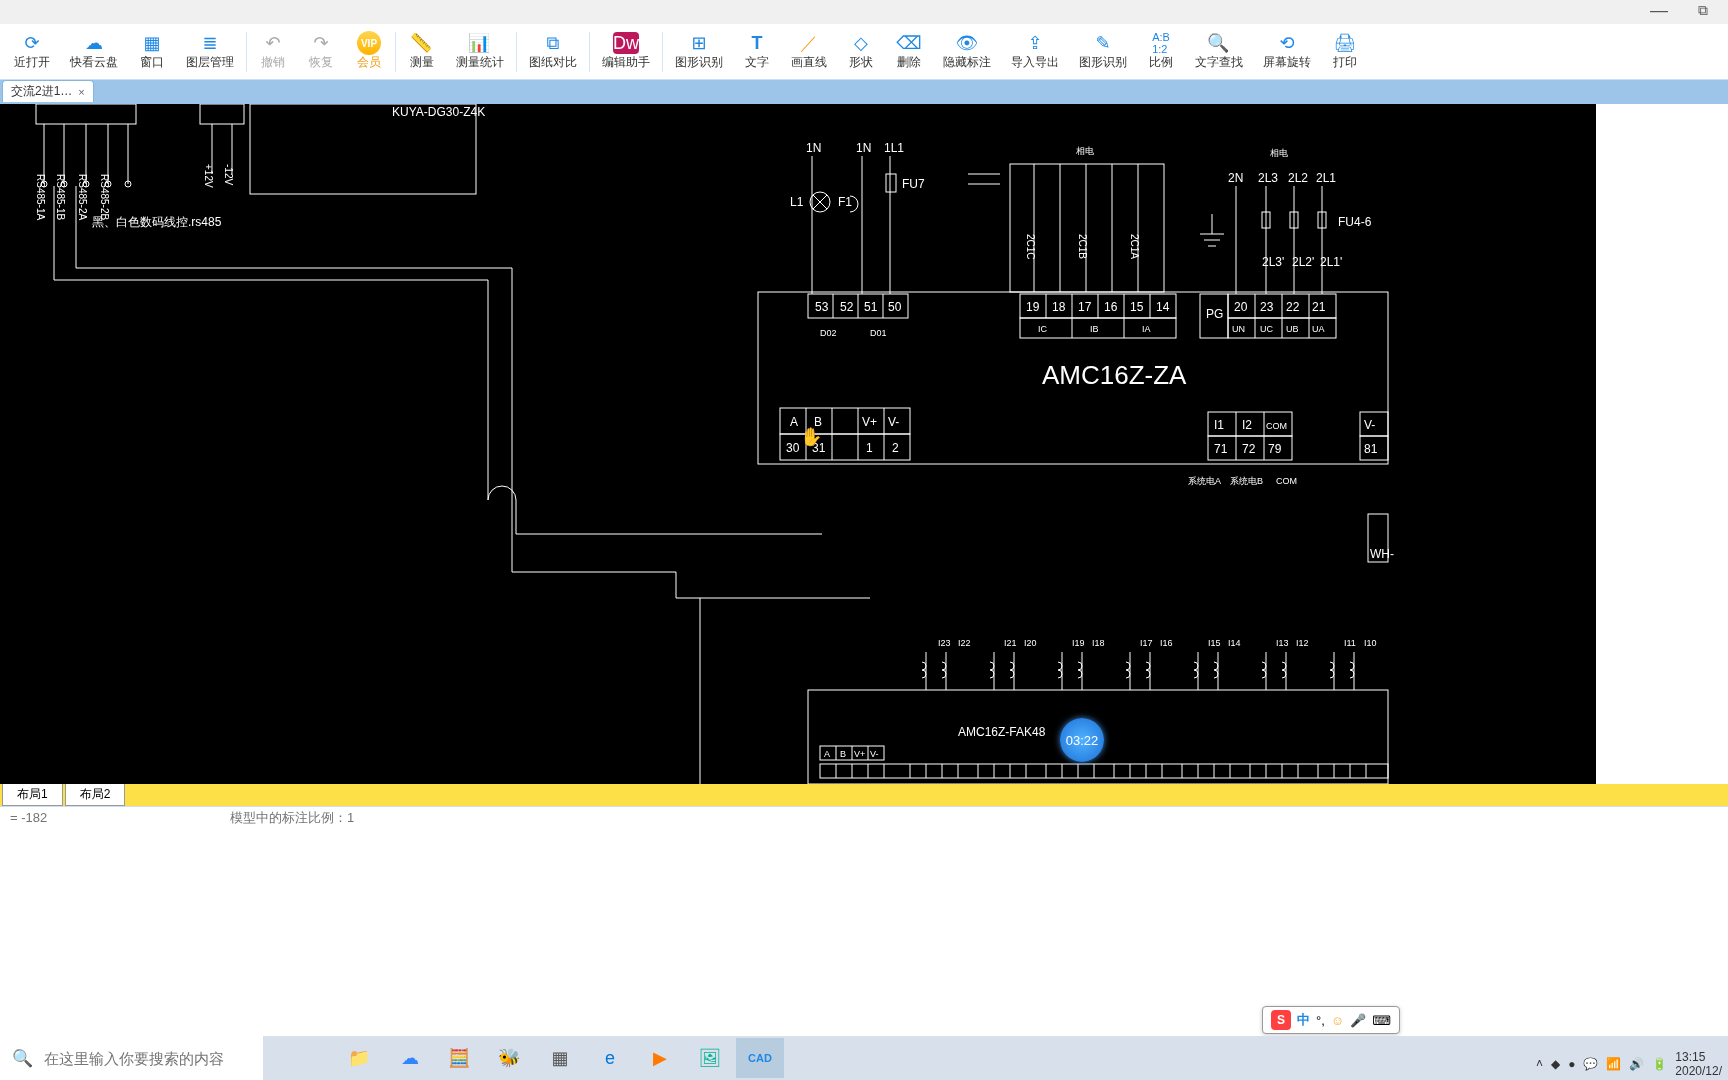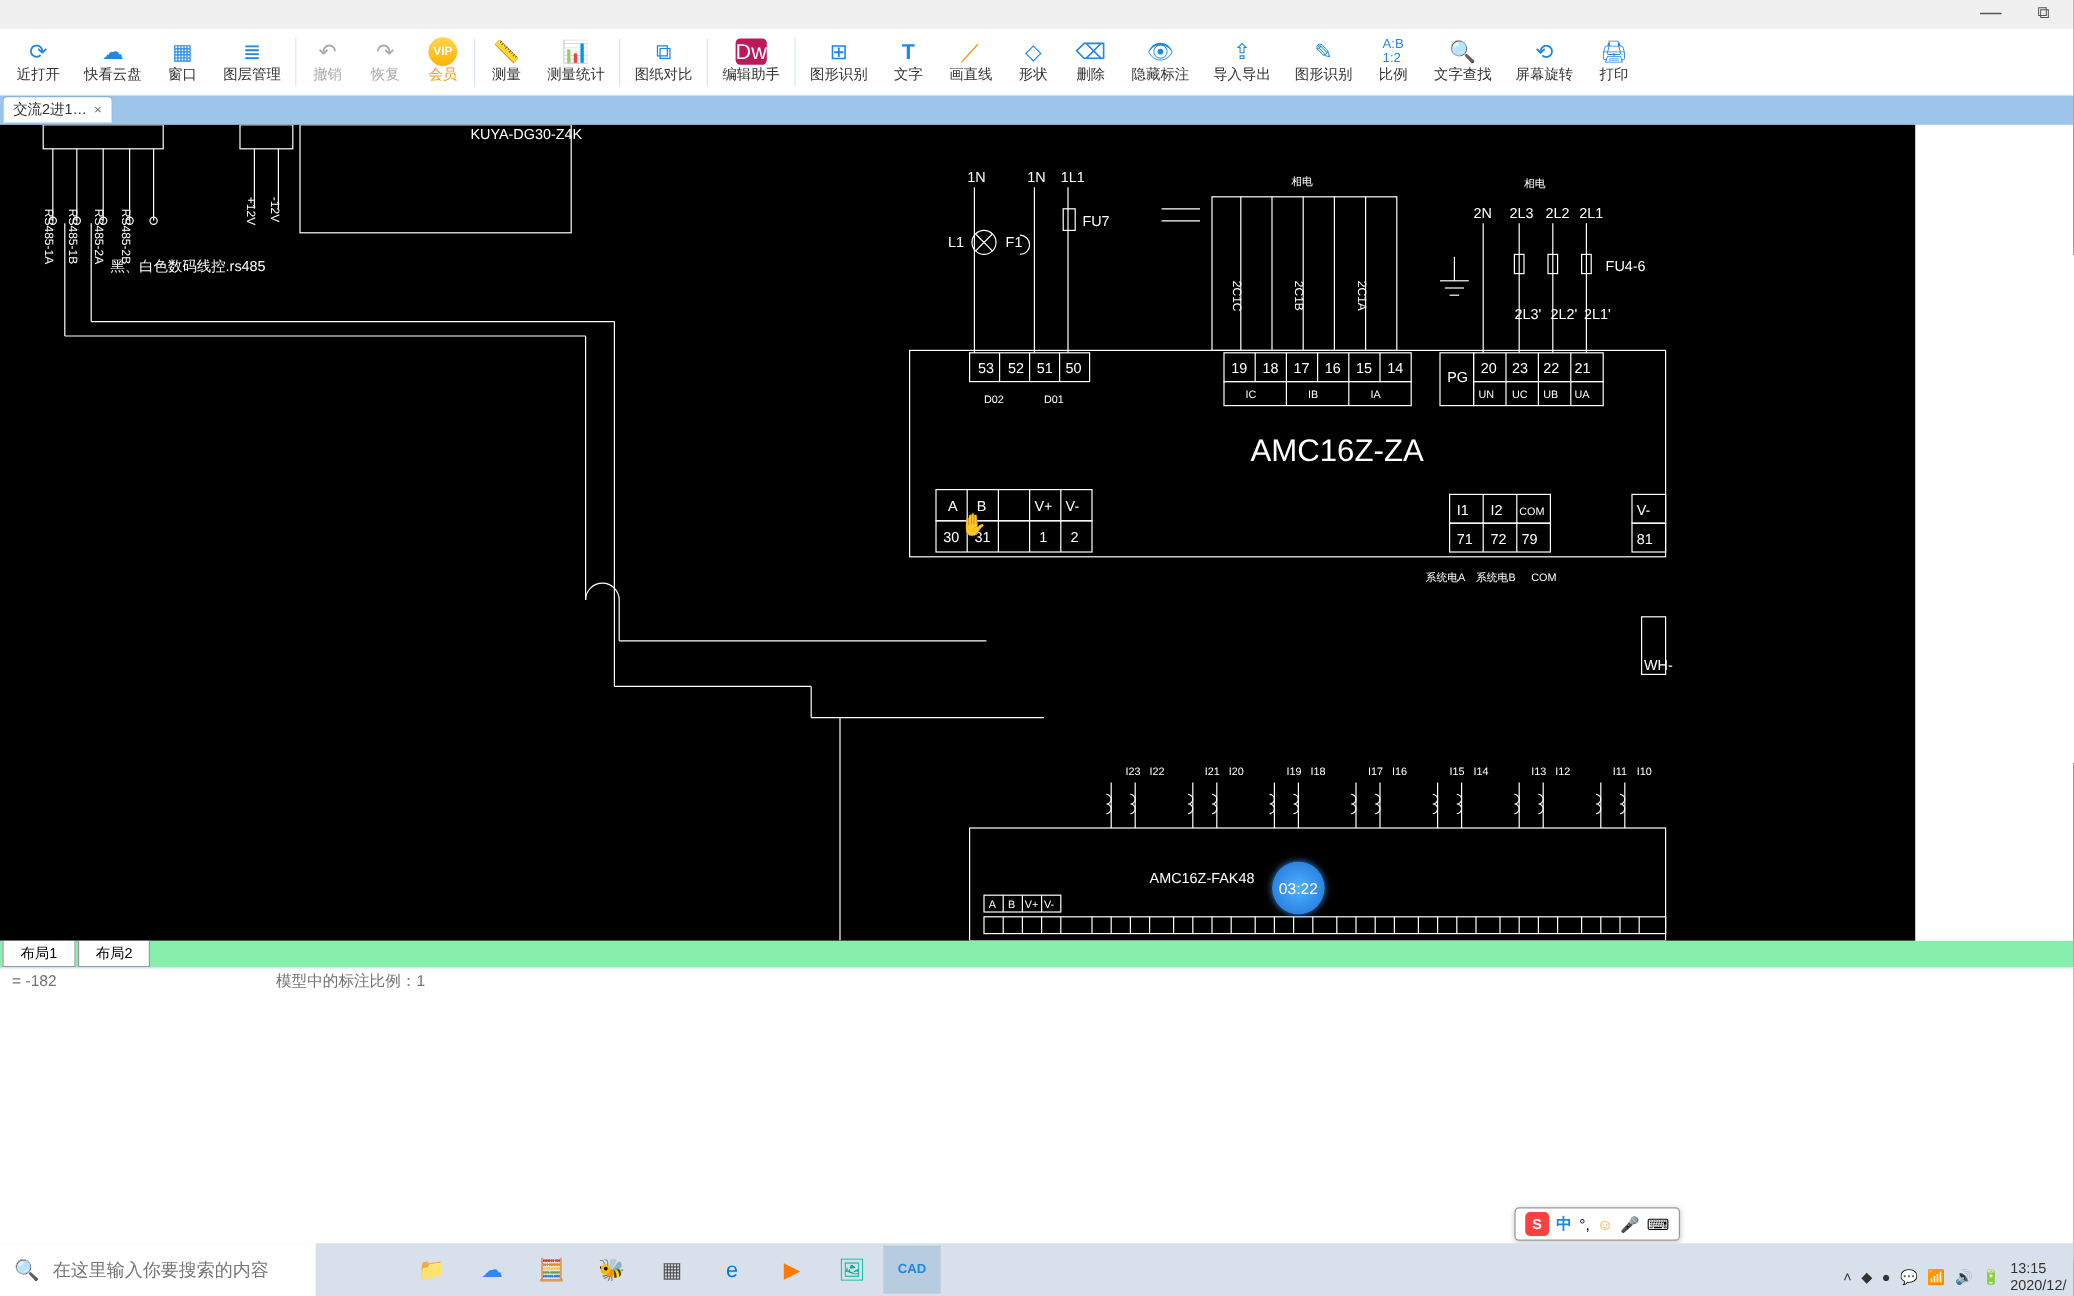--- a/index.html
+++ b/index.html
@@ -41,7 +41,7 @@
 .bubble { position: absolute; width: 44px; height: 44px; border-radius: 50%; background: radial-gradient(#4fb2ff,#1b6fd6); display: flex; align-items: center; justify-content: center; font-size: 13px; color: #fff; box-shadow: 0 0 6px rgba(80,160,255,.8); }
 
 
-.layouts { position: absolute; left: 0; top: 784px; width: 1728px; height: 22px; background: #86efac; display: flex; align-items: center; font-size: 12px; }
+.layouts { position: absolute; left: 0; top: 784px; width: 1728px; height: 22px; background: #fde047; display: flex; align-items: center; font-size: 12px; }
 .layouts .ltab { padding: 2px 14px; border: 1px solid #999; border-top: none; margin-left: 2px; background: #fff; position: relative; }
 
 

